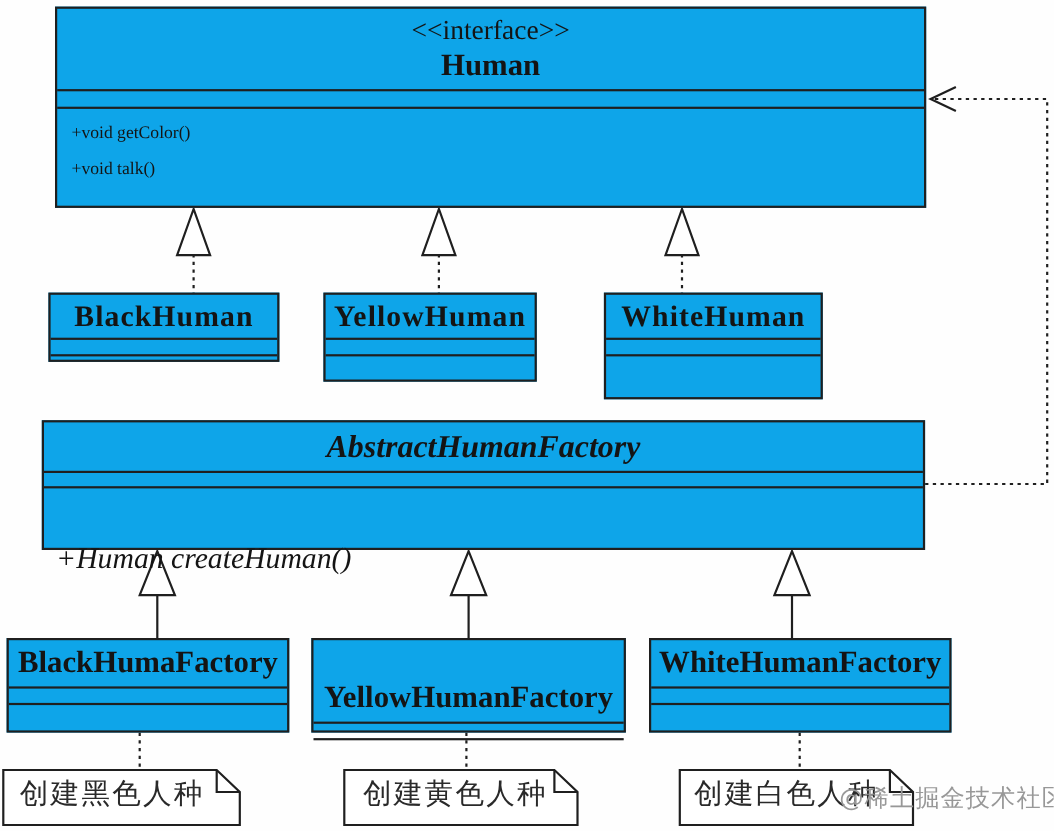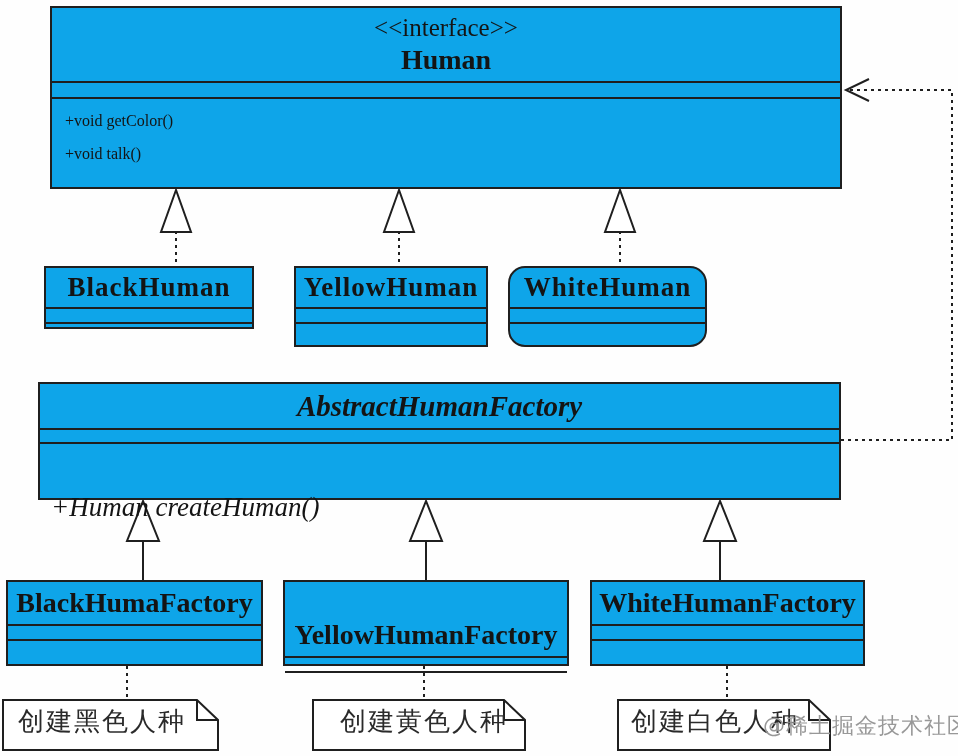--- a/index.html
+++ b/index.html
@@ -103,7 +103,7 @@
     <div class="cmp" style="flex:1;"></div>
   </div>
 
-  <div class="uml-box" style="left:508px;top:266px;width:199px;height:81px;border-radius:17px;">
+  <div class="uml-box" style="left:549px;top:266px;width:199px;height:97px;">
     <div class="cmp divided name-cmp class-name" style="flex:0 0 41px;">WhiteHuman</div>
     <div class="cmp divided spacer-cmp" style="flex:0 0 15px;"></div>
     <div class="cmp" style="flex:1;"></div>

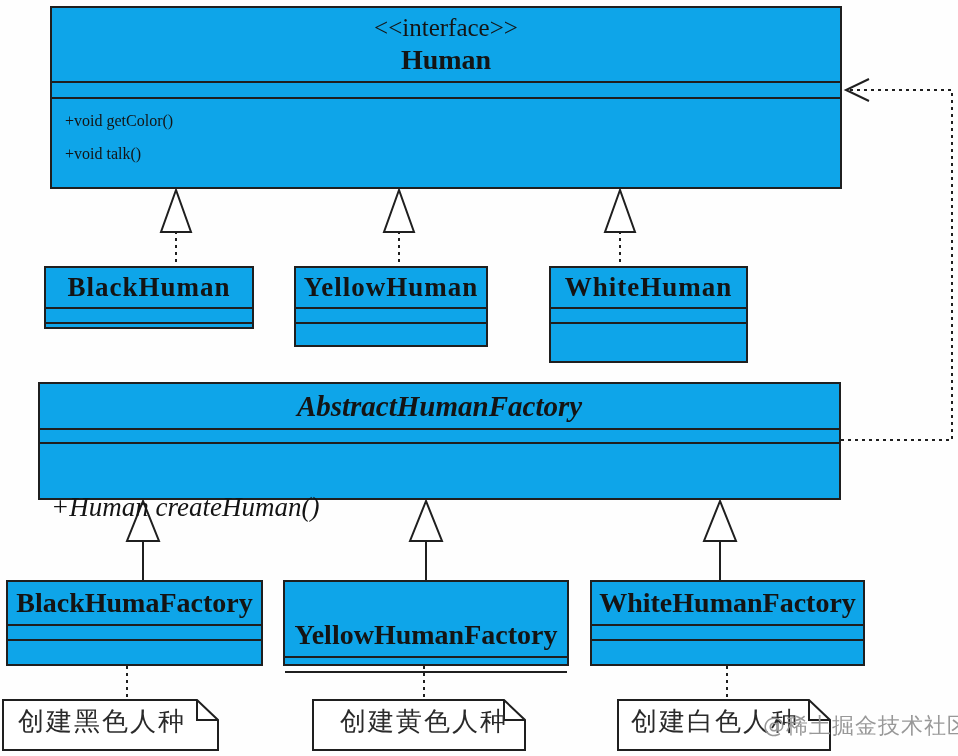--- a/index.html
+++ b/index.html
@@ -134,7 +134,7 @@
   </div>
 
   <div class="note-text" style="left:18px;width:185px;">创建黑色人种</div>
-  <div class="note-text" style="left:340px;width:185px;">创建黄色人种</div>
+  <div class="note-text" style="left:330px;width:185px;">创建黄色人种</div>
   <div class="note-text" style="left:631px;width:185px;">创建白色人种</div>
 
   <div class="watermark">@稀土掘金技术社区</div>

